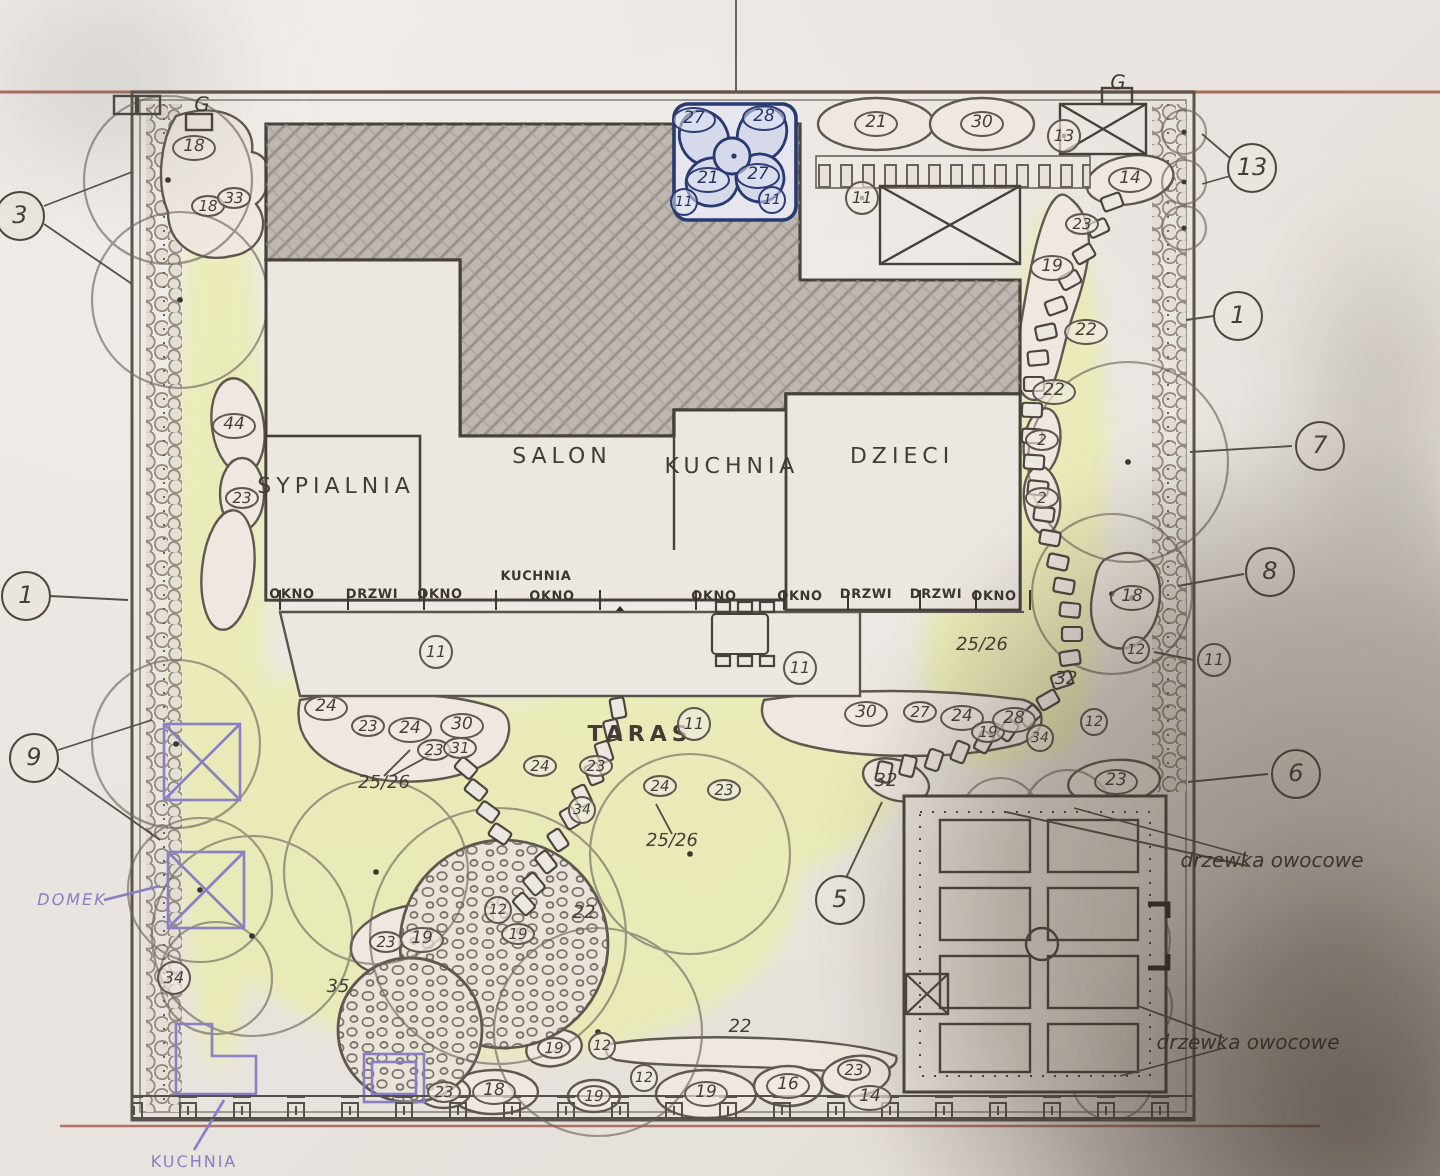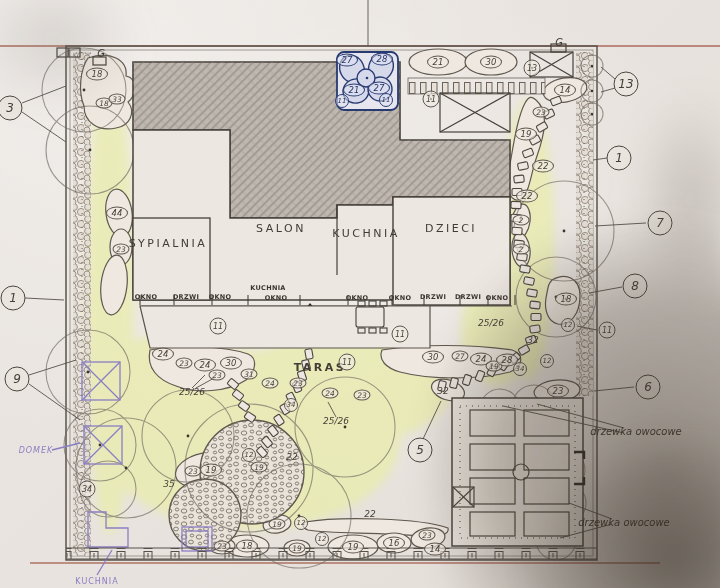--- a/index.html
+++ b/index.html
@@ -405,7 +405,7 @@
       <div class="mk plant oval" style="left: 205px; top: 365px;">24</div>
       <div class="mk plant oval" style="left: 231px; top: 363px;">30</div>
       <div class="mk plant oval sm" style="left: 217px; top: 375px;">23</div>
-      <div class="mk plant oval sm" style="left: 249px; top: 374px;">31</div>
+      <div class="mk plant oval sm" style="left: 230px; top: 374px;">31</div>
       <div class="mk plant none" style="left: 192px; top: 392px;">25/26</div>
       <div class="mk plant oval sm" style="left: 270px; top: 383px;">24</div>
       <div class="mk plant oval sm" style="left: 298px; top: 383px;">23</div>

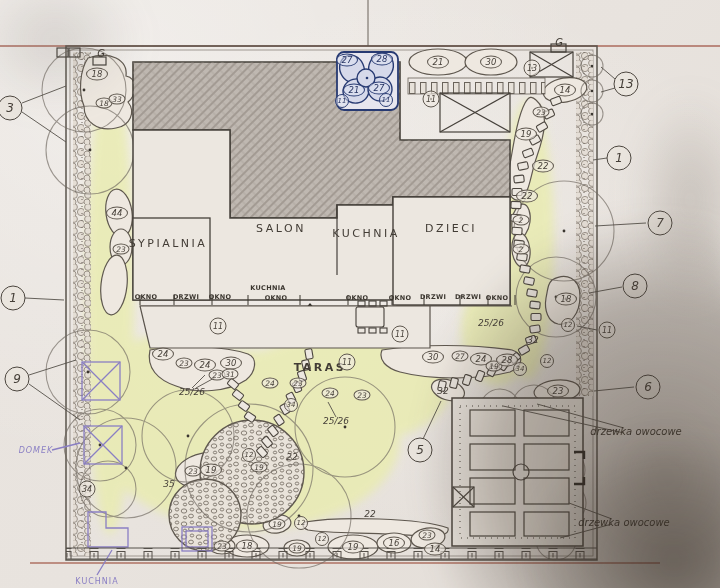--- a/index.html
+++ b/index.html
@@ -426,7 +426,7 @@
       <div class="mk plant circle" style="left: 218px; top: 326px;">11</div>
       <div class="mk plant circle" style="left: 347px; top: 362px;">11</div>
       <div class="mk plant circle" style="left: 400px; top: 334px;">11</div>
-      <div class="mk plant none" style="left: 169px; top: 484px;">35</div>
+      <div class="mk plant none" style="left: 169px; top: 494px;">35</div>
       <div class="mk plant oval sm" style="left: 193px; top: 471px;">23</div>
       <div class="mk plant oval" style="left: 211px; top: 470px;">19</div>
       <div class="mk plant circle sm" style="left: 249px; top: 455px;">12</div>

